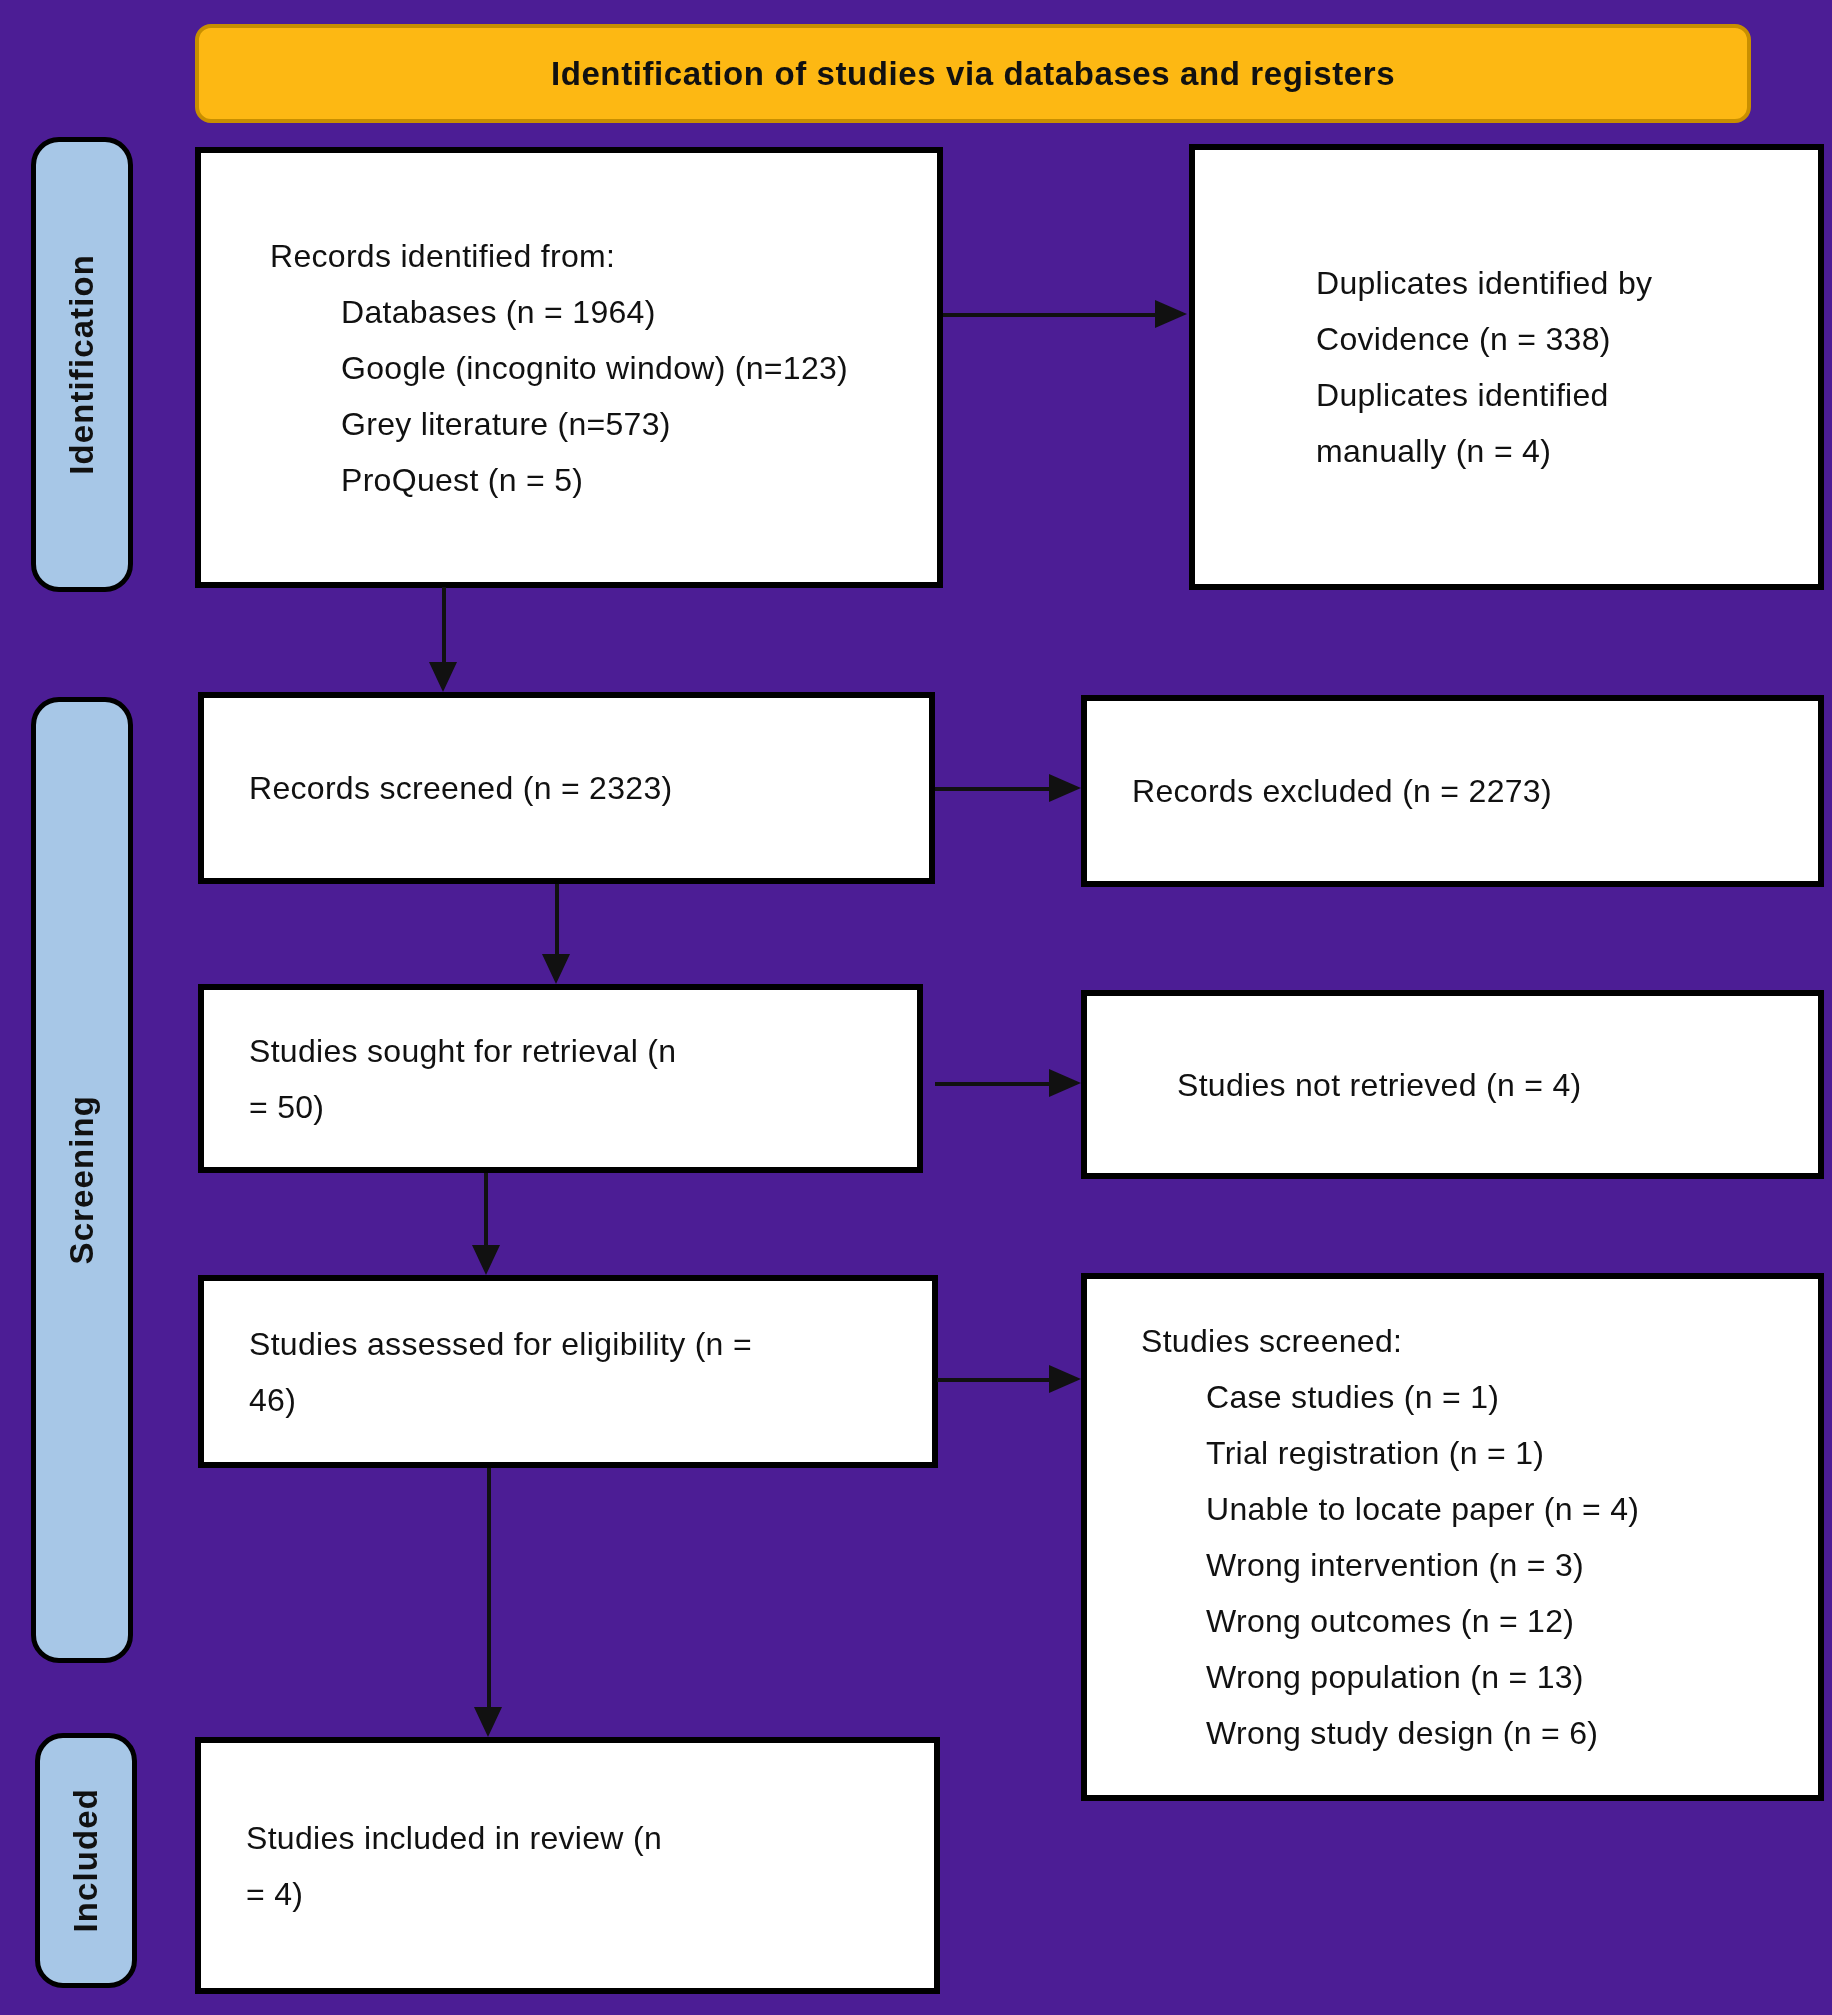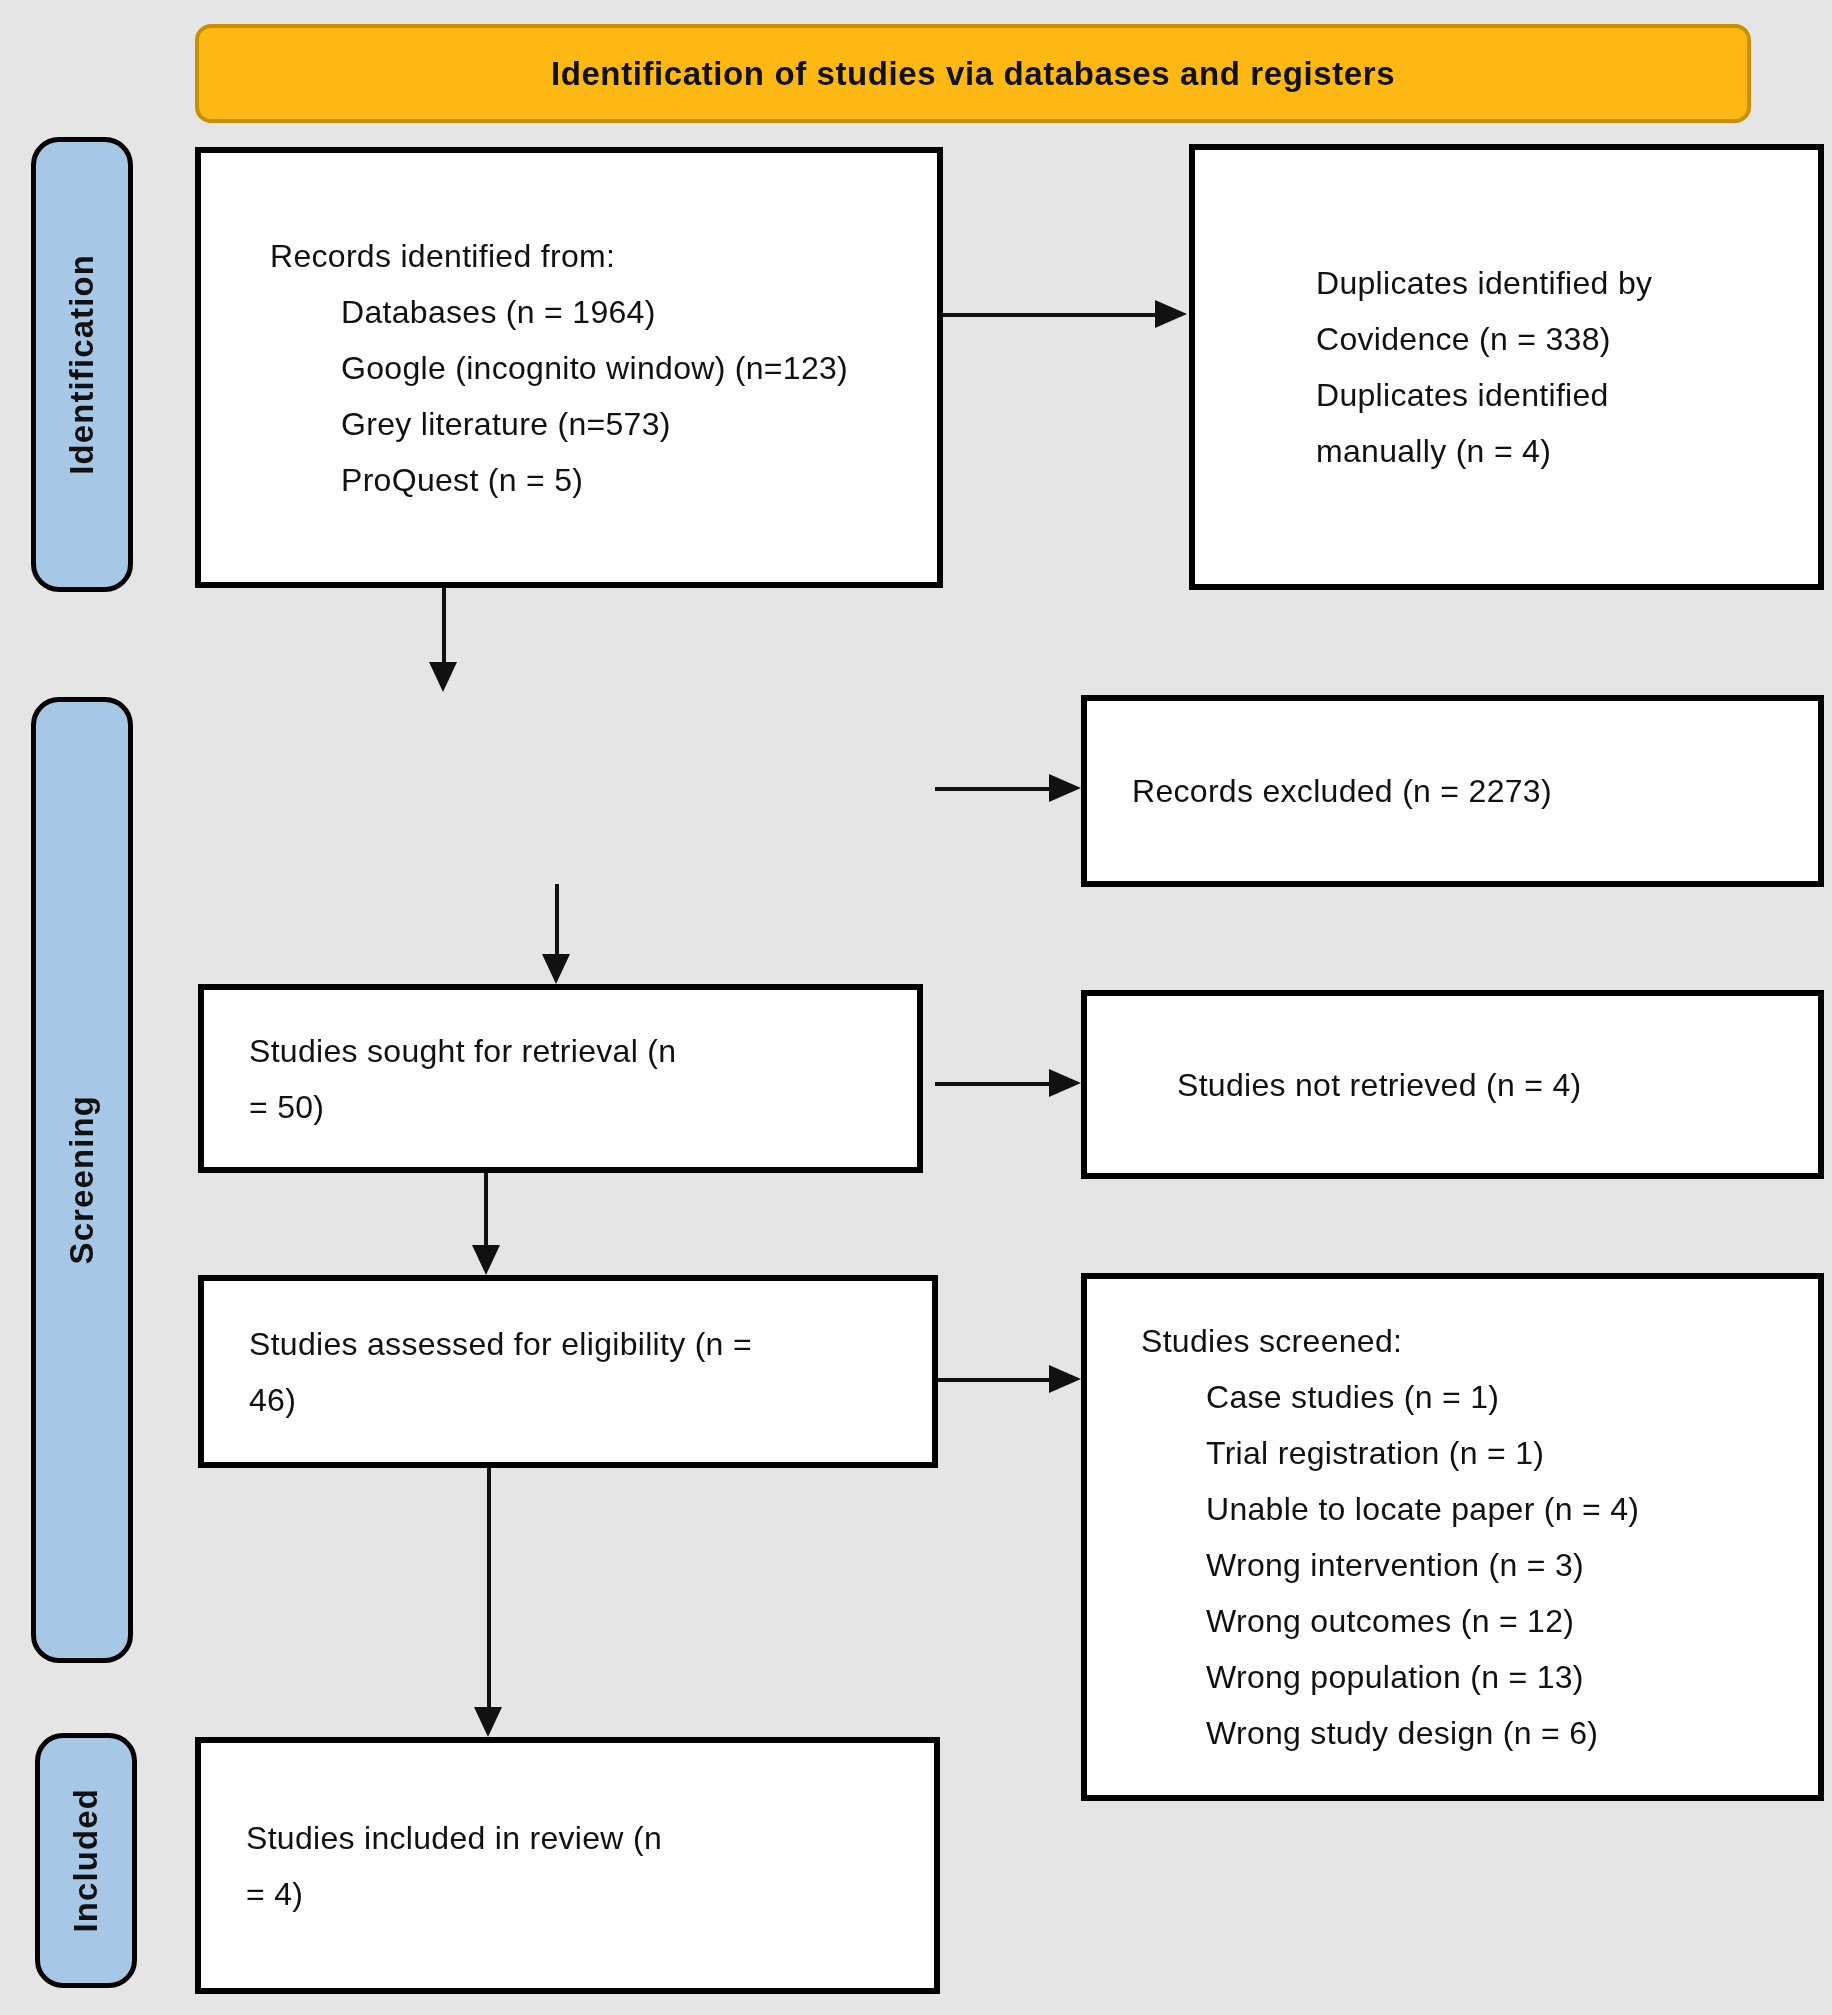--- a/index.html
+++ b/index.html
@@ -8,7 +8,7 @@
     font-family:"Liberation Sans","DejaVu Sans",sans-serif;
     color:#111;
   }
-  .canvas{position:absolute;left:0;top:0;width:1832px;height:2015px;background:#e5e5e5;}
+  .canvas{position:absolute;left:0;top:0;width:1832px;height:2015px;background:#4c1d95;}
 
   
   .banner{

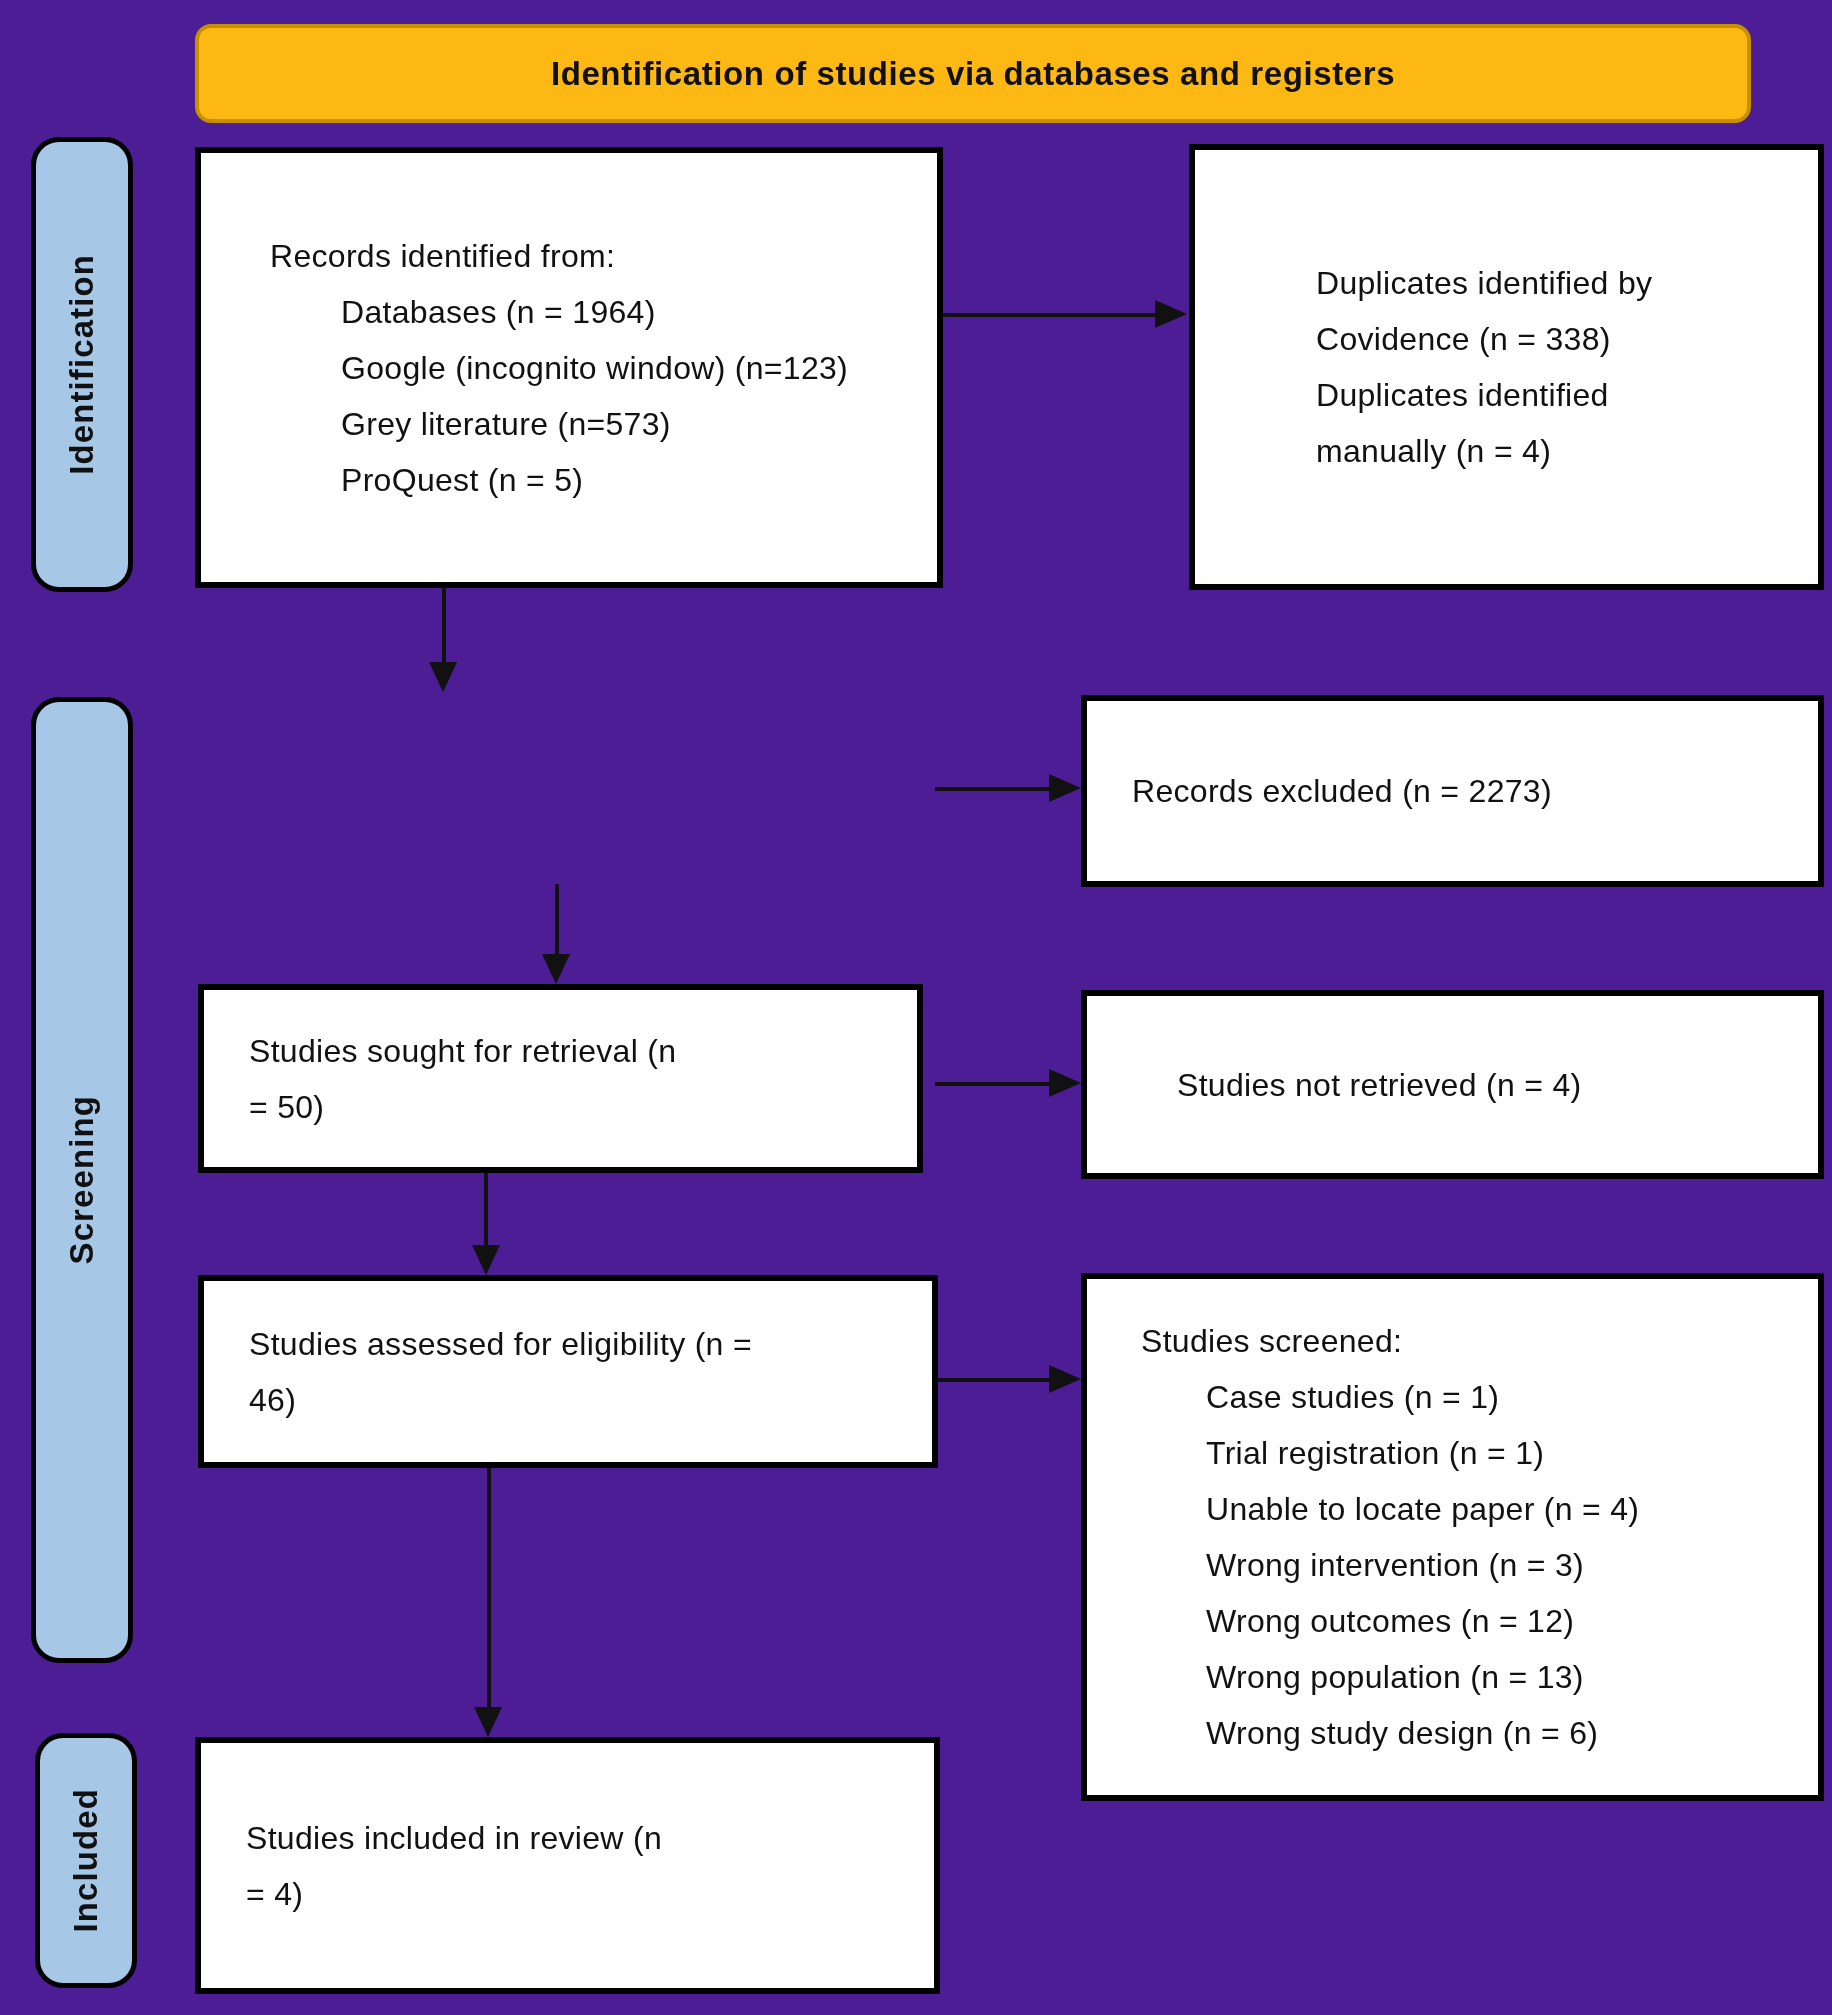--- a/index.html
+++ b/index.html
@@ -109,6 +109,9 @@
     </div>
   </div>
 
+  <div class="box box-l2">
+    <div class="content">Records screened (n = 2323)</div>
+  </div>
   <div class="box box-r2">
     <div class="content">Records excluded (n = 2273)</div>
   </div>

